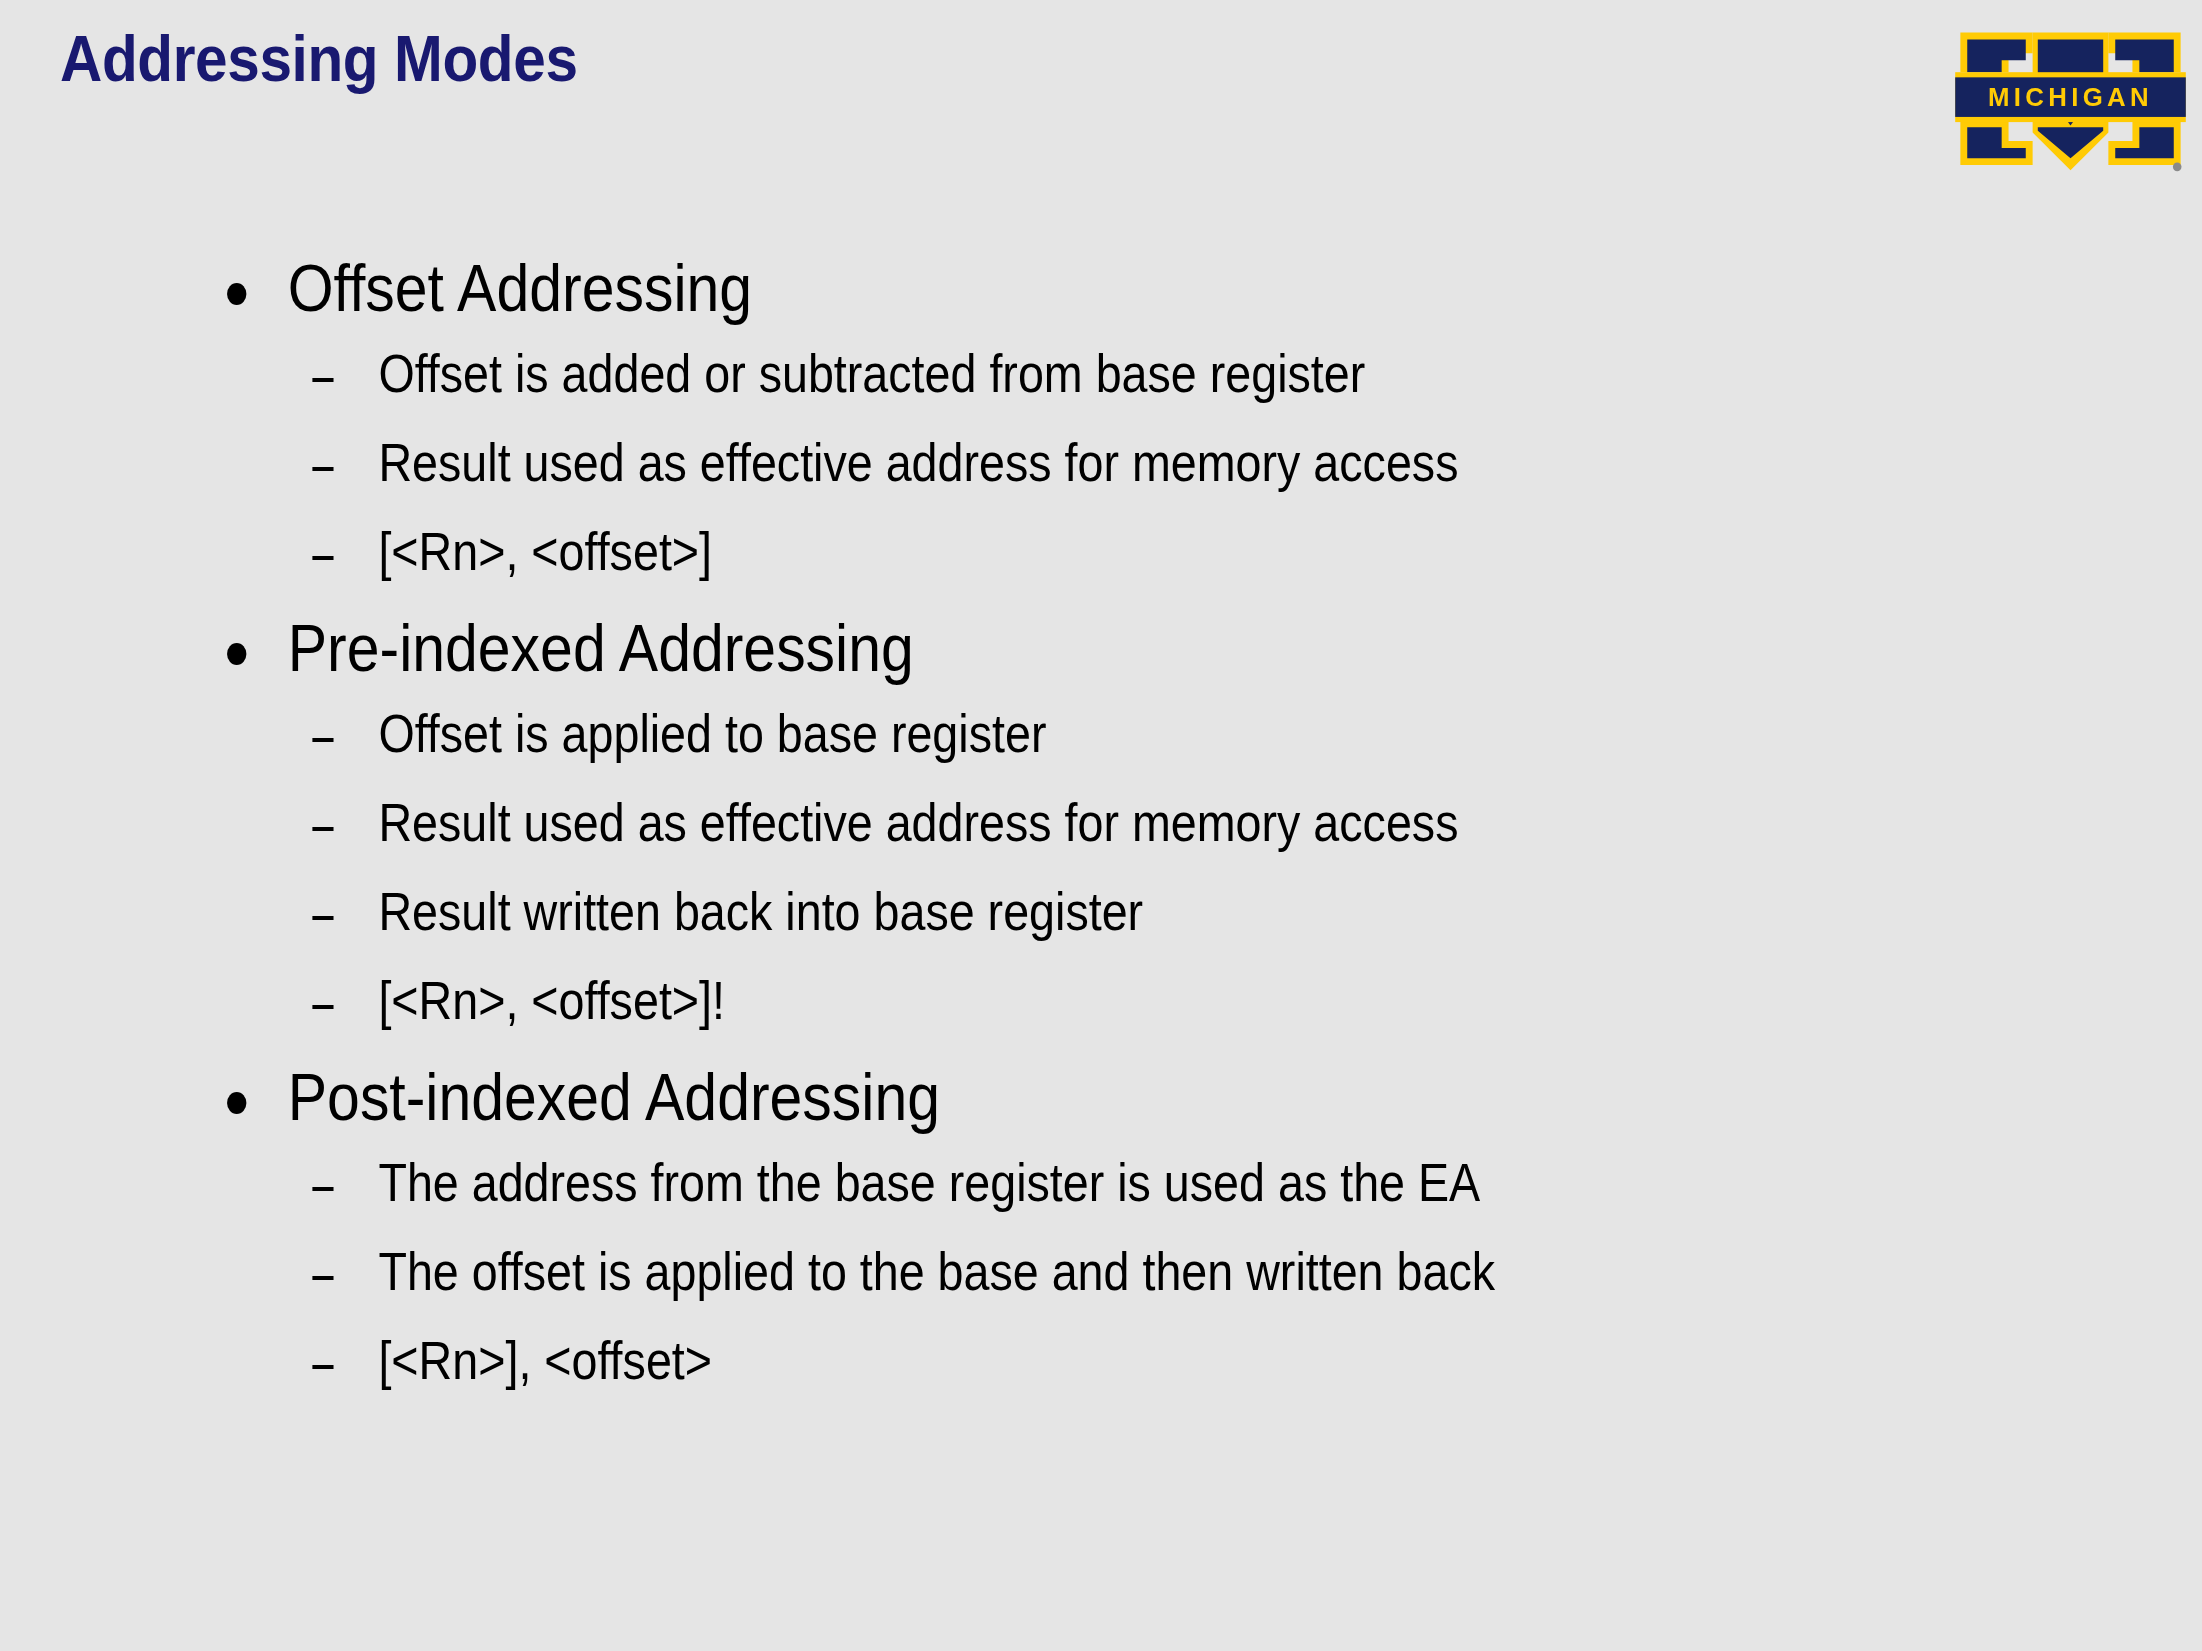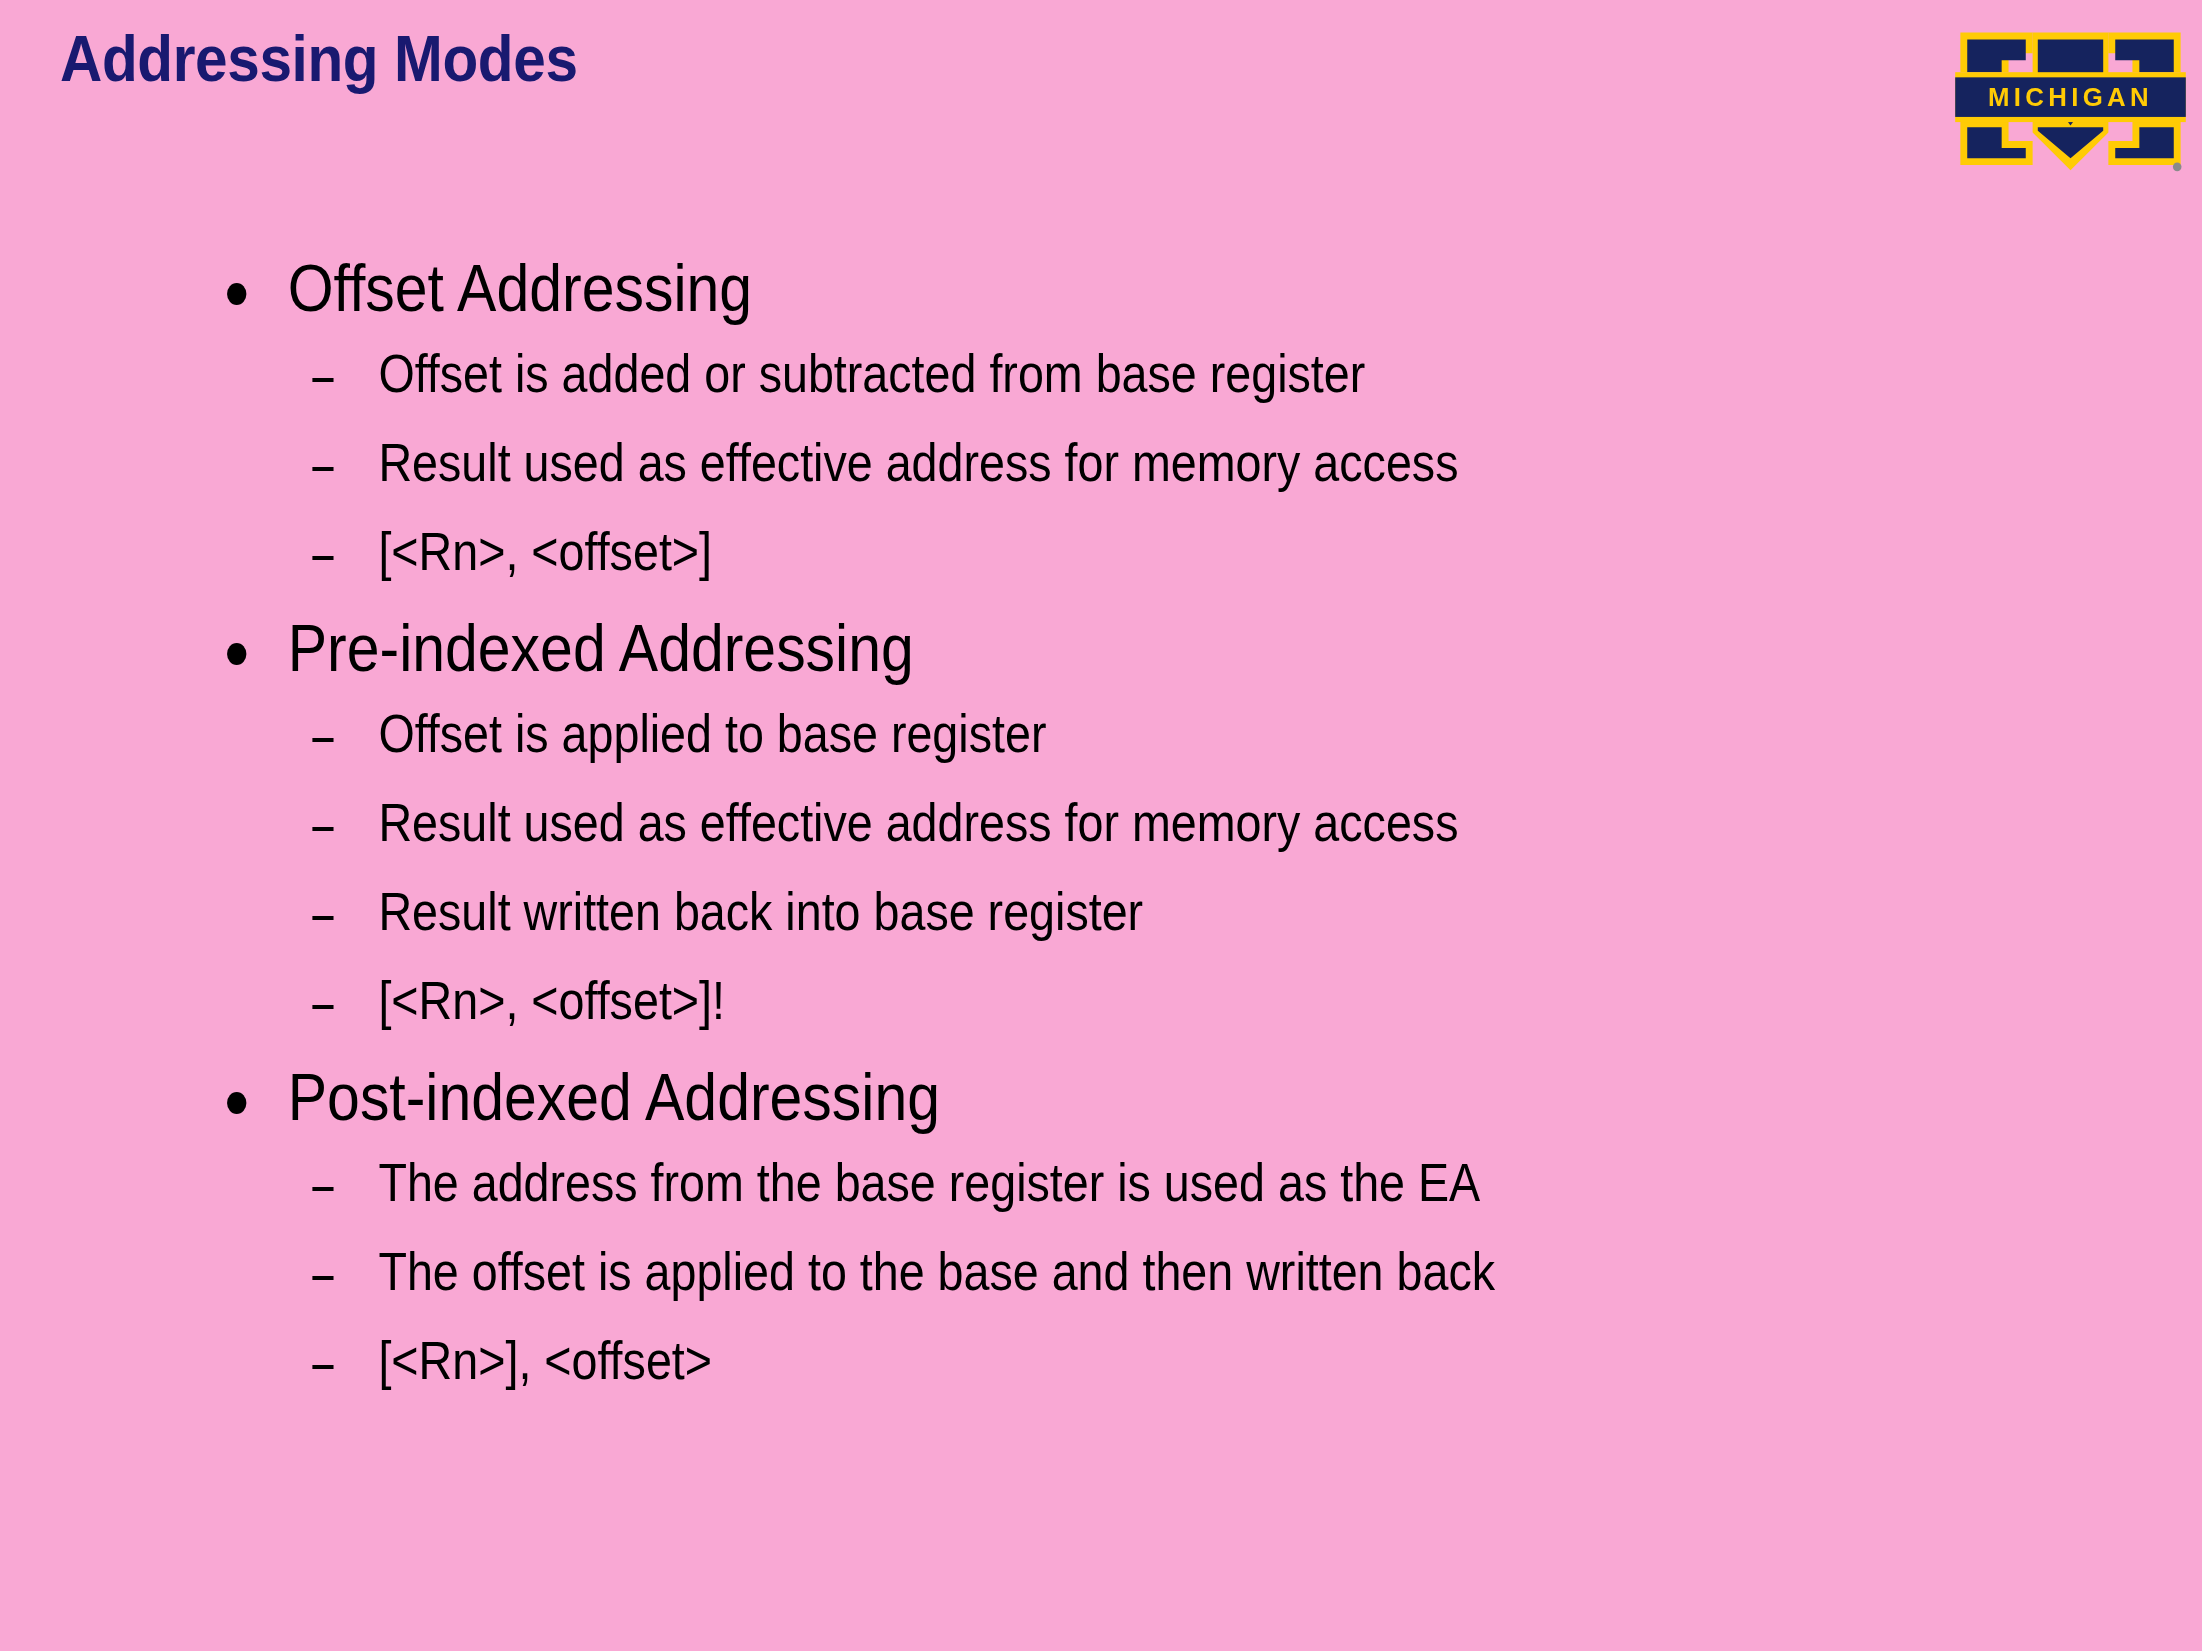--- a/index.html
+++ b/index.html
@@ -12,7 +12,7 @@
     position: relative;
     width: 2203px;
     height: 1652px;
-    background: #f9a8d4;
+    background: #e5e5e5;
     overflow: hidden;
     font-family: "Liberation Sans", "DejaVu Sans", sans-serif;
   }

